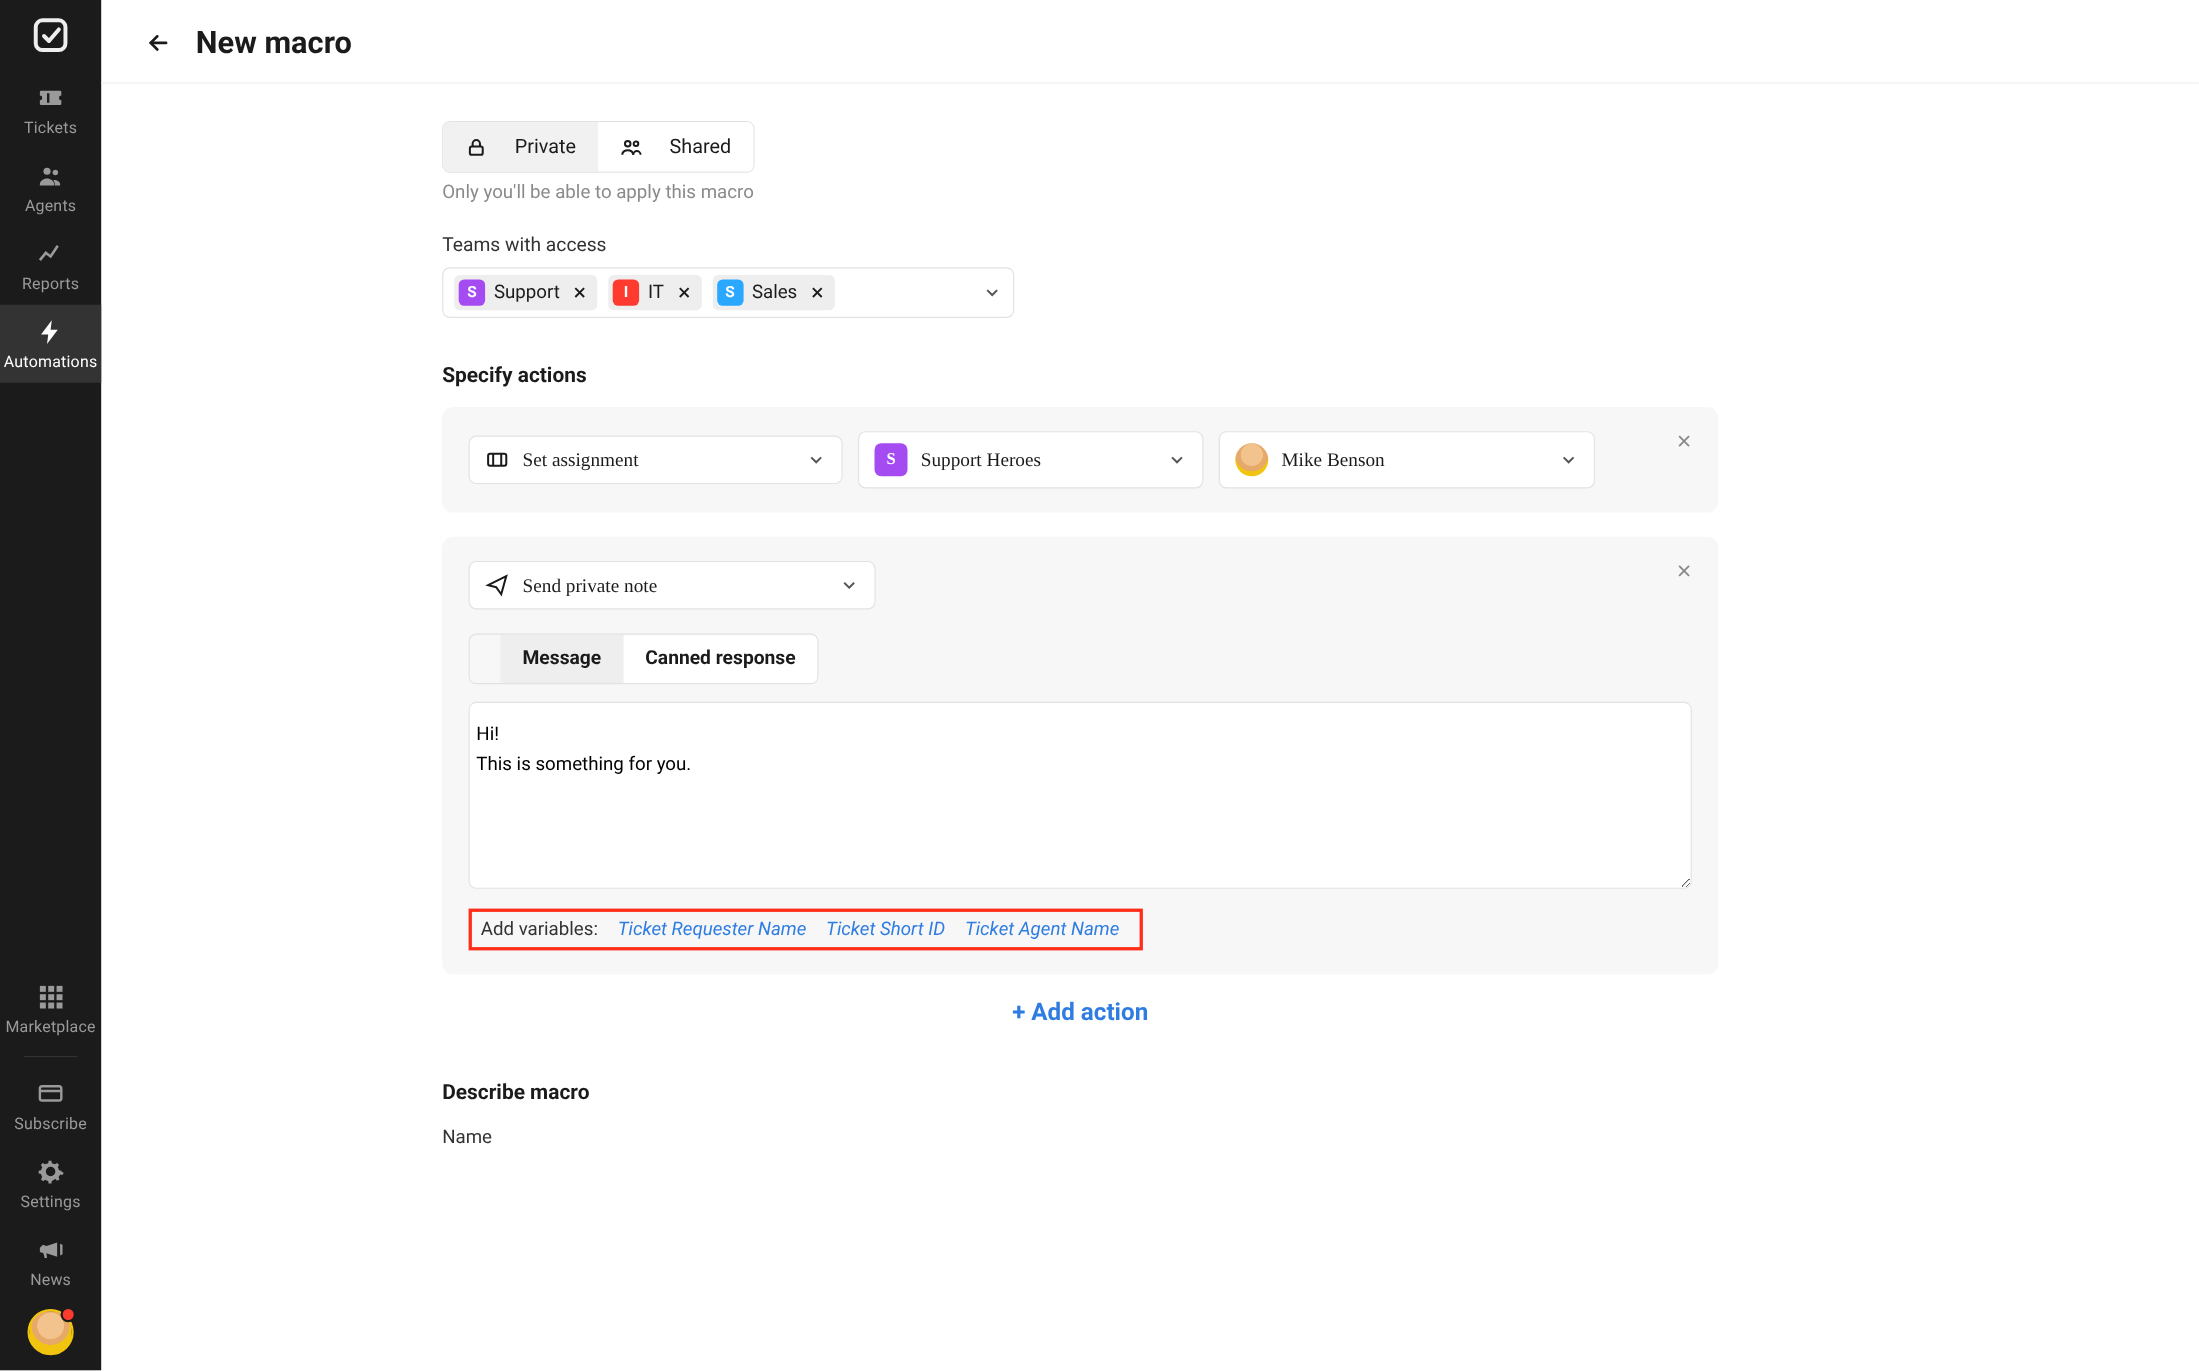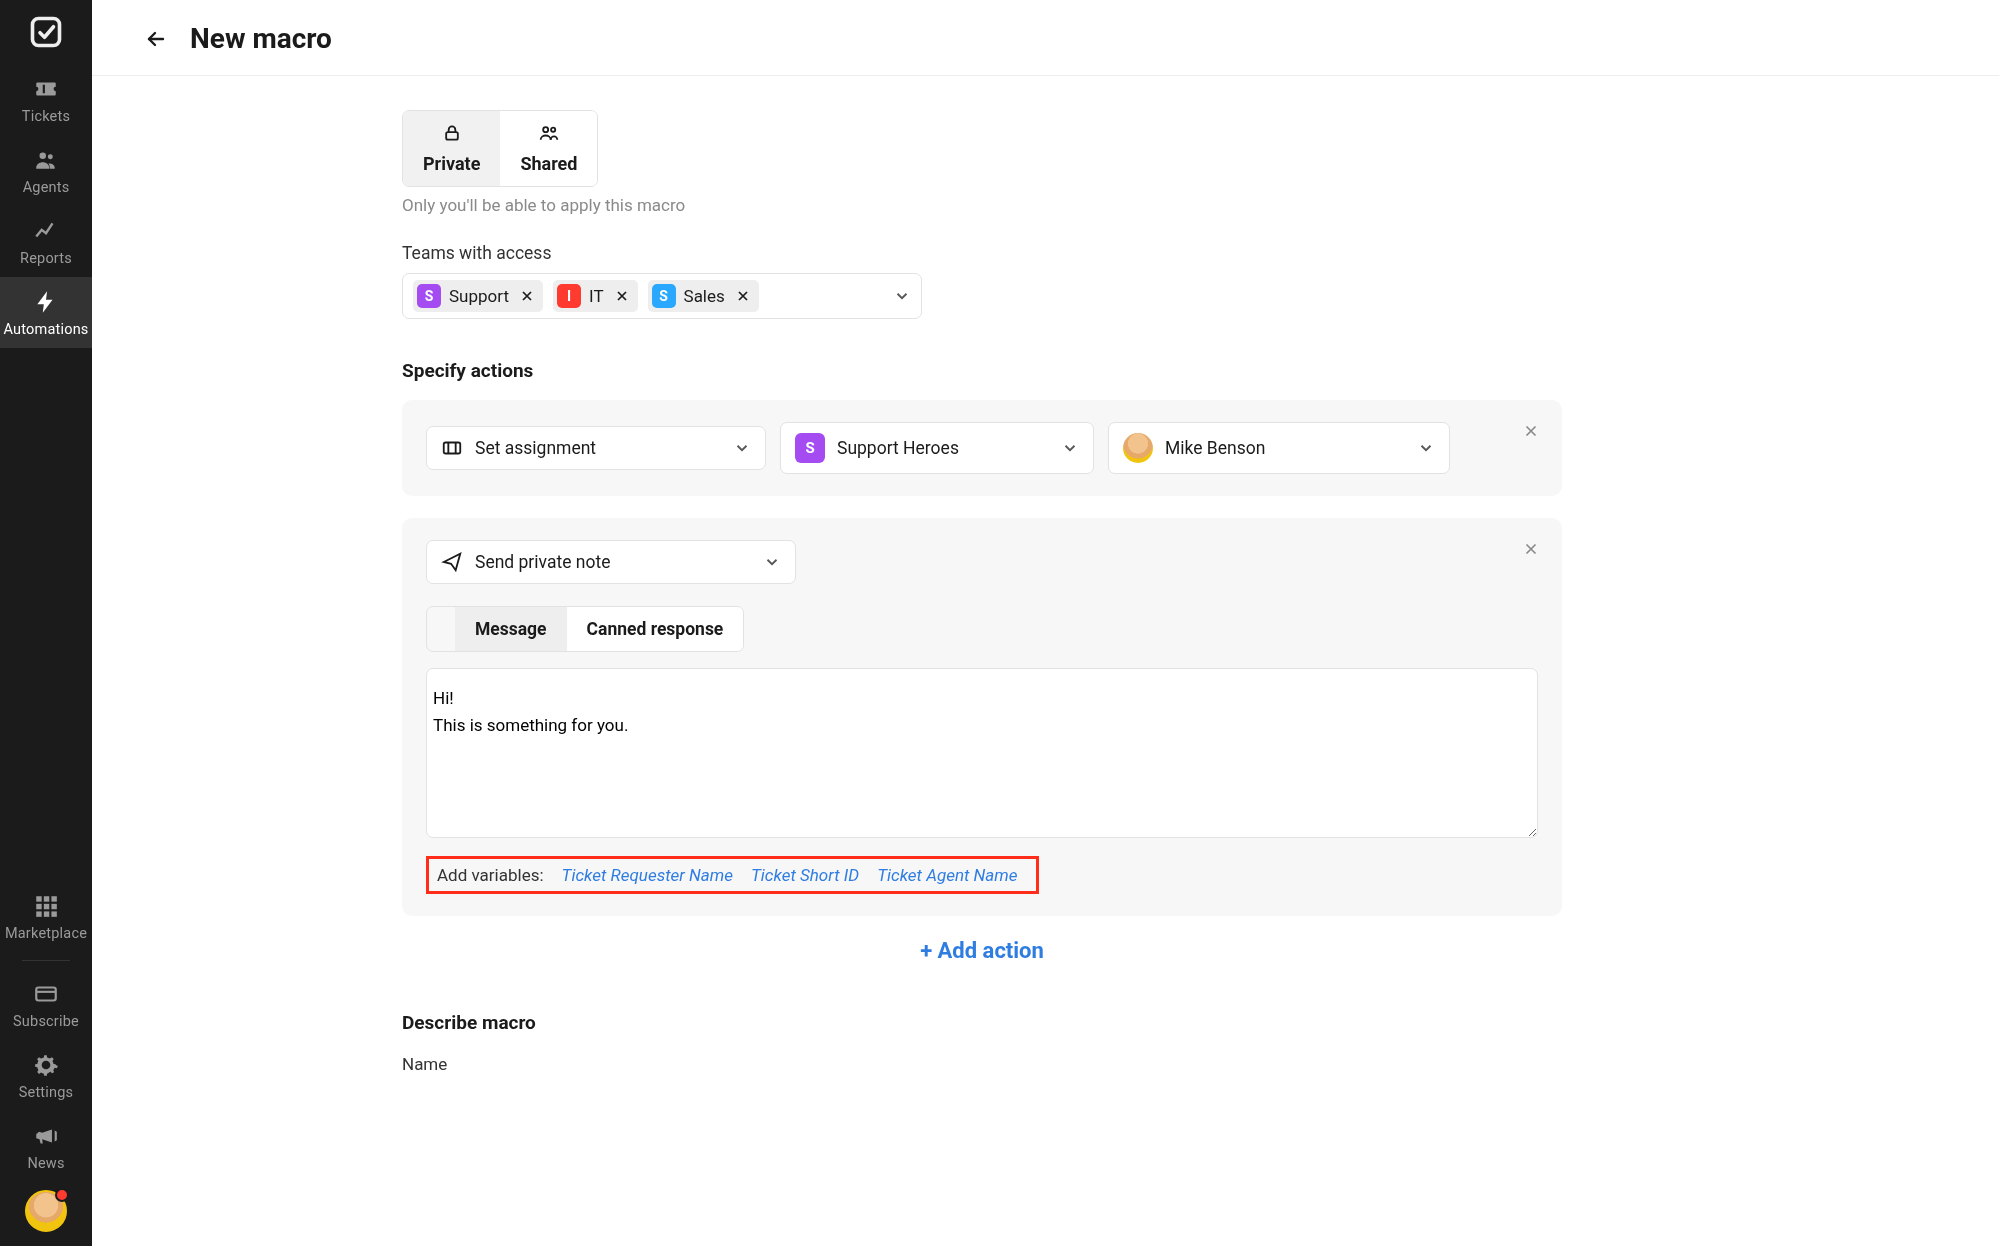--- a/index.html
+++ b/index.html
@@ -52,7 +52,7 @@
   .main { flex: 1; display: flex; flex-direction: column; }
   .header {
     display: flex; align-items: center;
-    padding: 22px 52px 20px;
+    padding: 22px 40px 20px;
     border-bottom: 1px solid #eee;
     gap: 22px;
   }

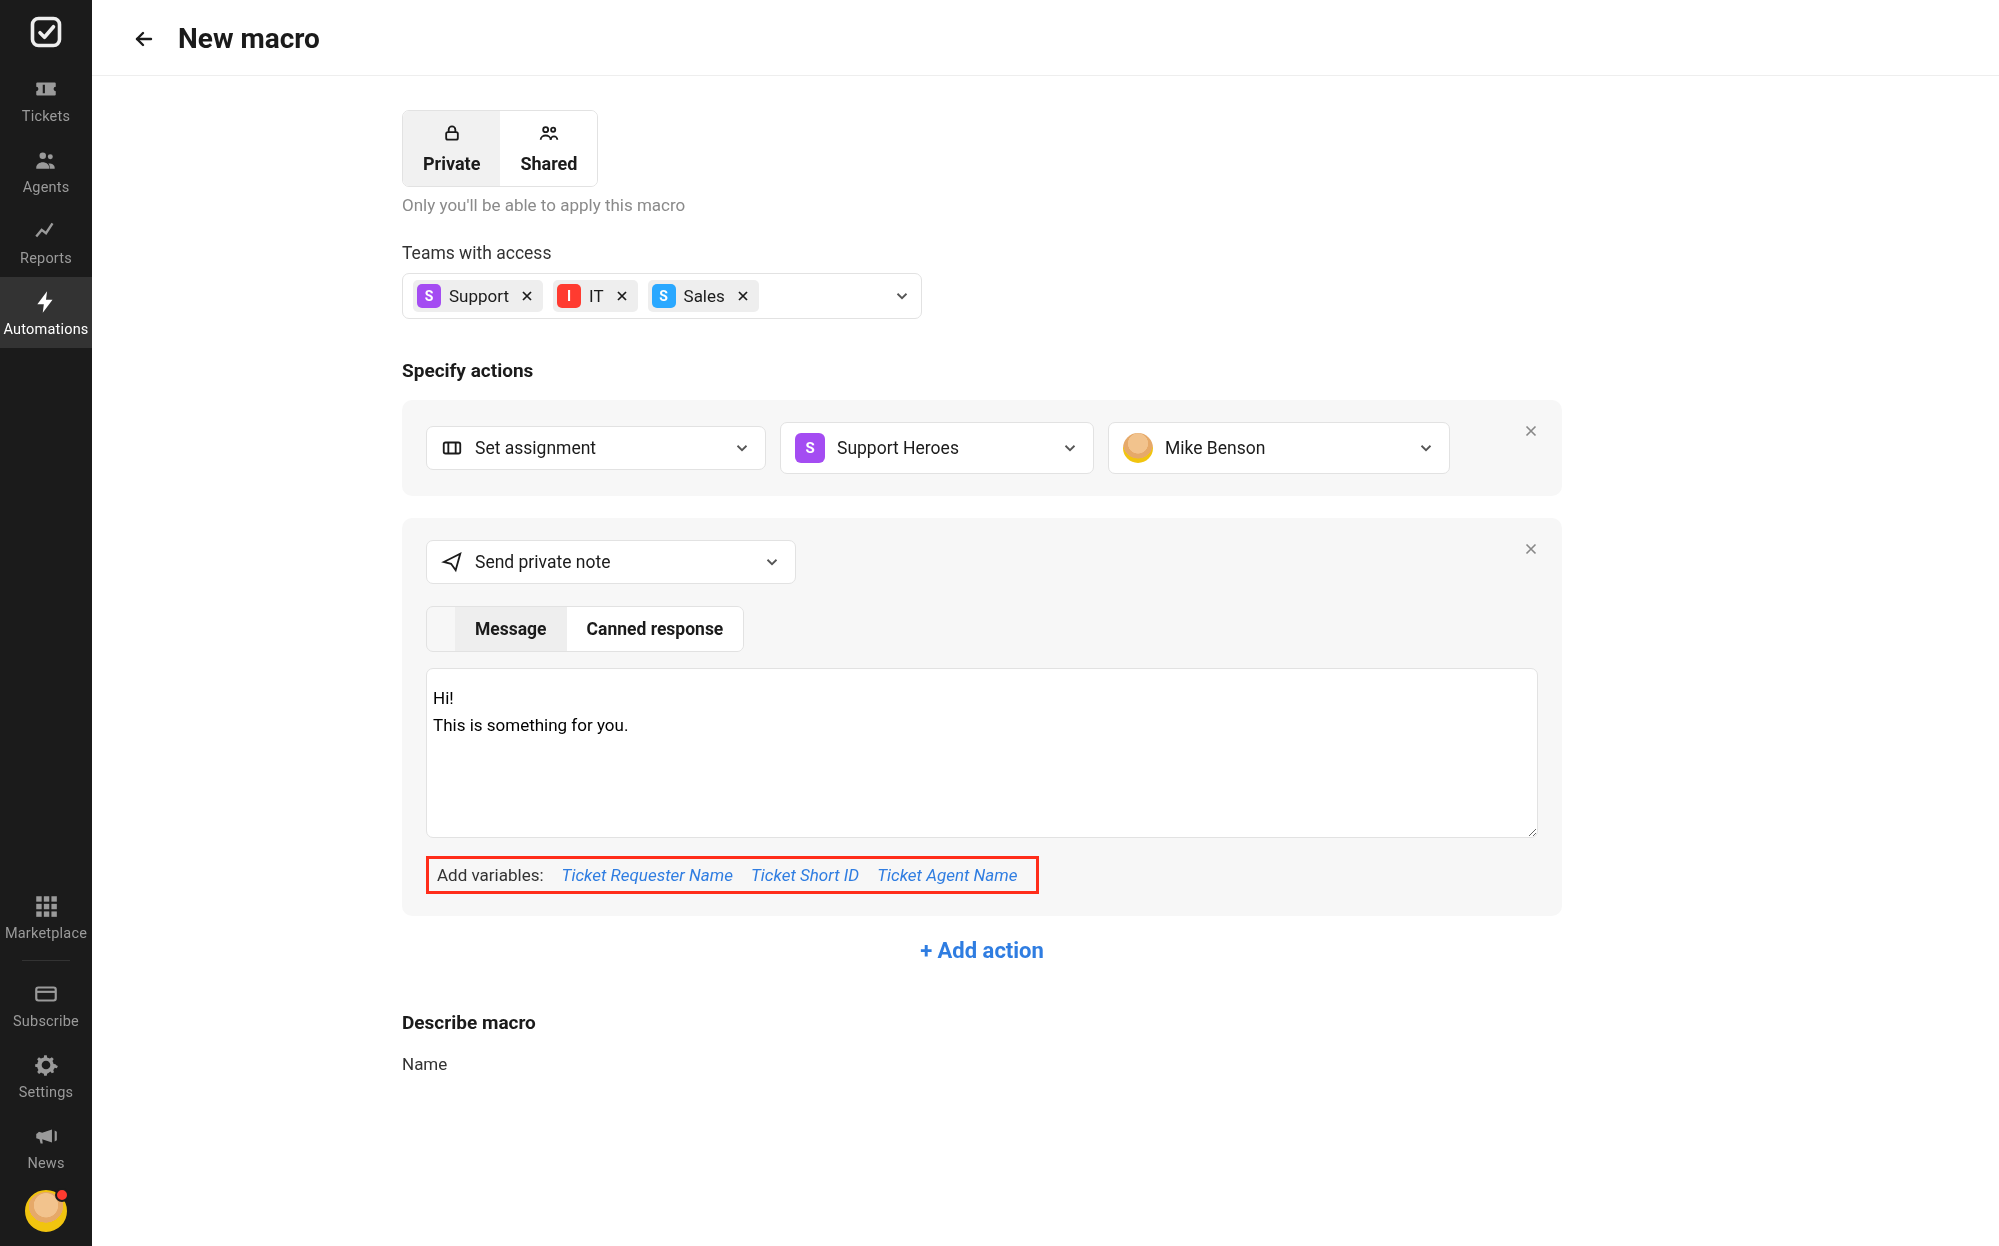--- a/index.html
+++ b/index.html
@@ -73,10 +73,10 @@
     overflow: hidden;
   }
   .seg-btn {
-    display: inline-flex; align-items: center; gap: 10px;
+    display: inline-flex; align-items: center; gap: 25px;
     padding: 12px 20px;
-    font-size: 18px; font-weight: 700;
-    background: #fff; cursor: pointer; flex-direction: column;
+    font-size: 18px; font-weight: 400;
+    background: #fff; cursor: pointer;
   }
   .seg-btn.active { background: #f1f1f1; }
   .seg-icon { width: 20px; height: 20px; }

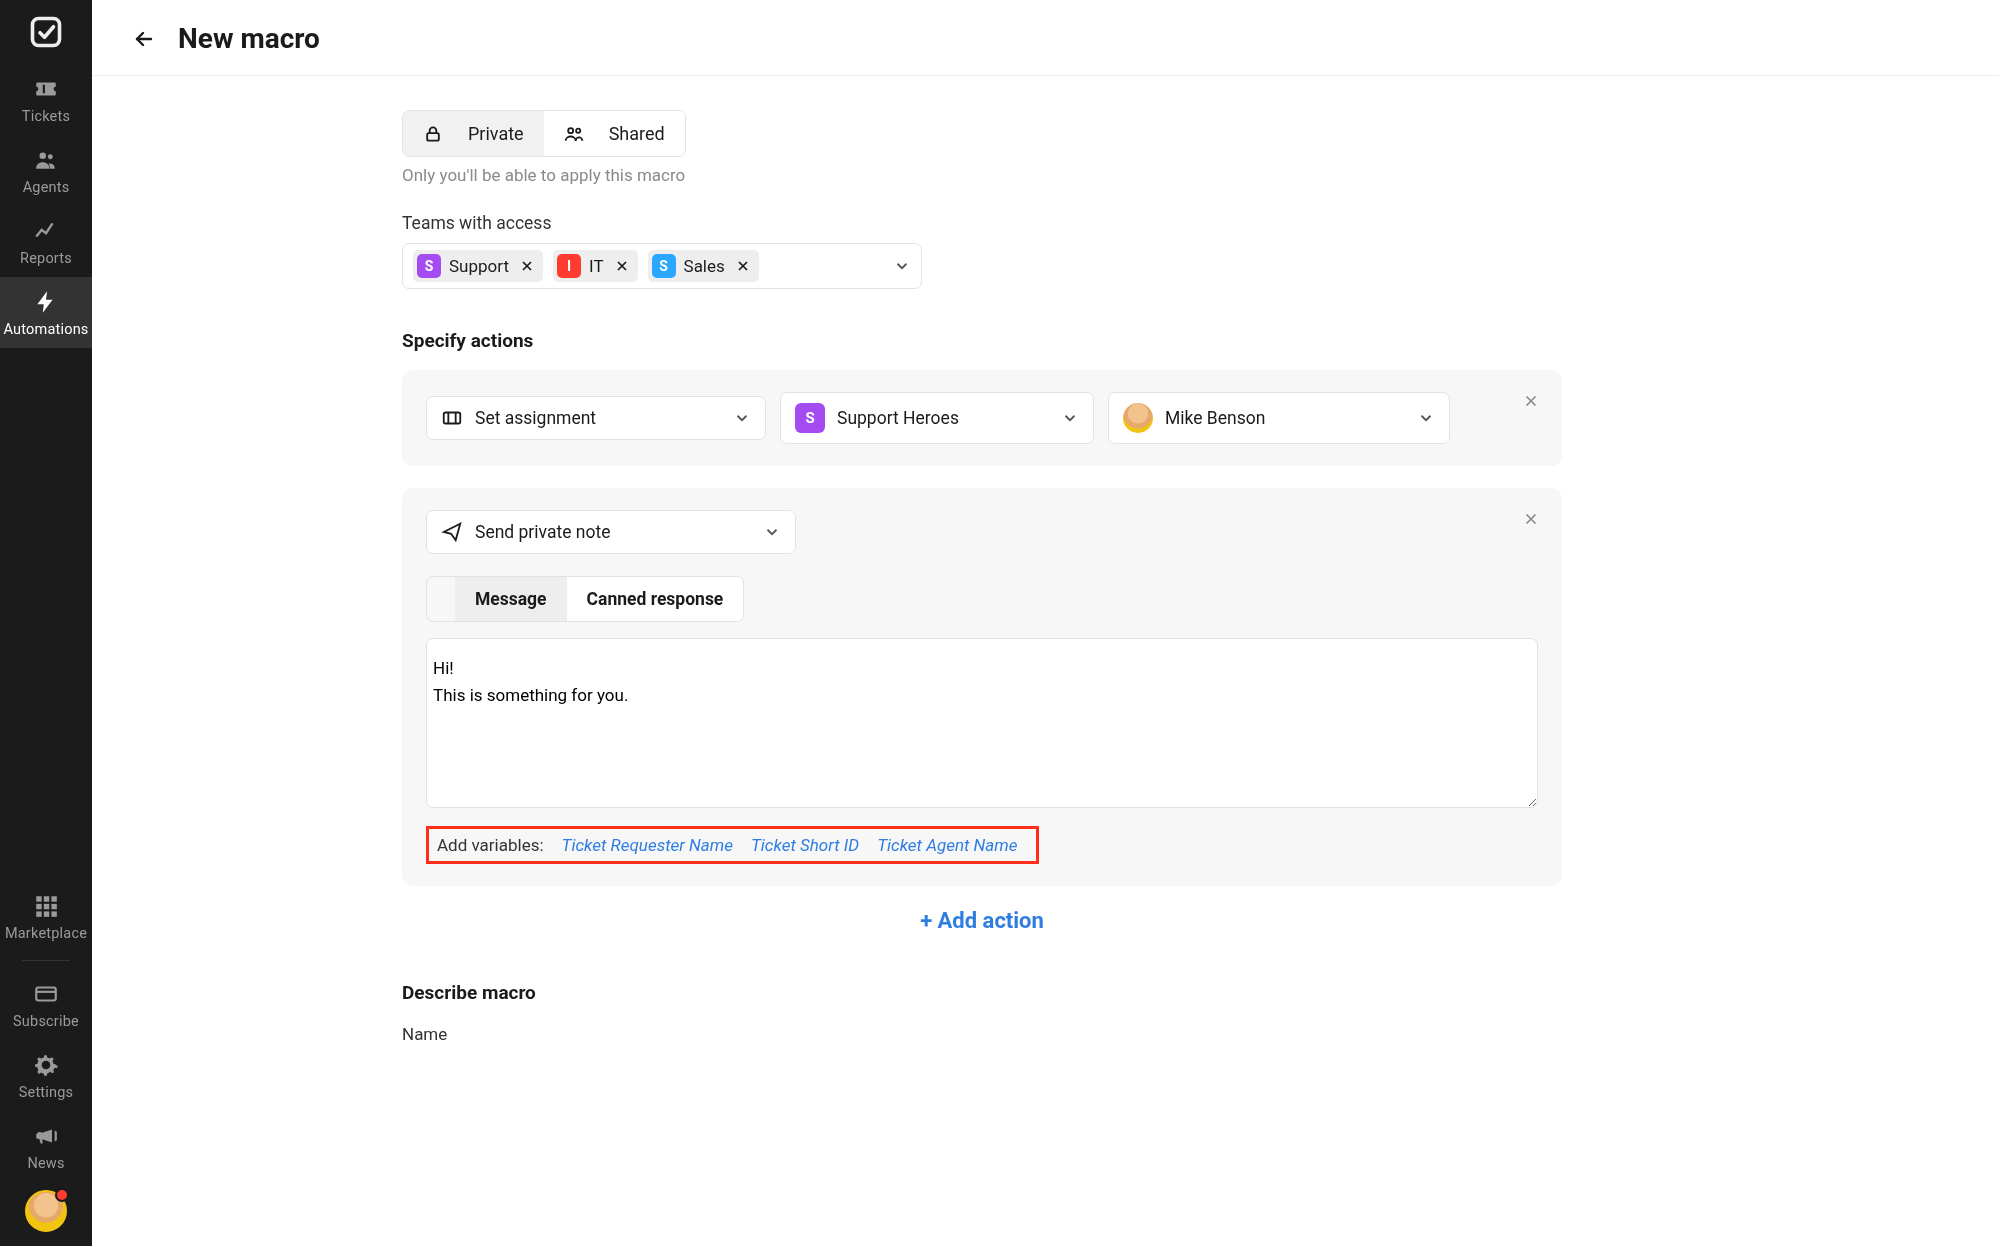--- a/index.html
+++ b/index.html
@@ -129,7 +129,7 @@
     gap: 14px;
     cursor: pointer;
   }
-  .select .lead { display: inline-flex; align-items: center; gap: 12px; }
+  .select .lead { display: inline-flex; align-items: center; gap: 12px; font-family: Liberation Serif, serif; }
   .select .sq-badge {
     width: 30px; height: 30px; border-radius: 6px;
     display: inline-flex; align-items: center; justify-content: center;

